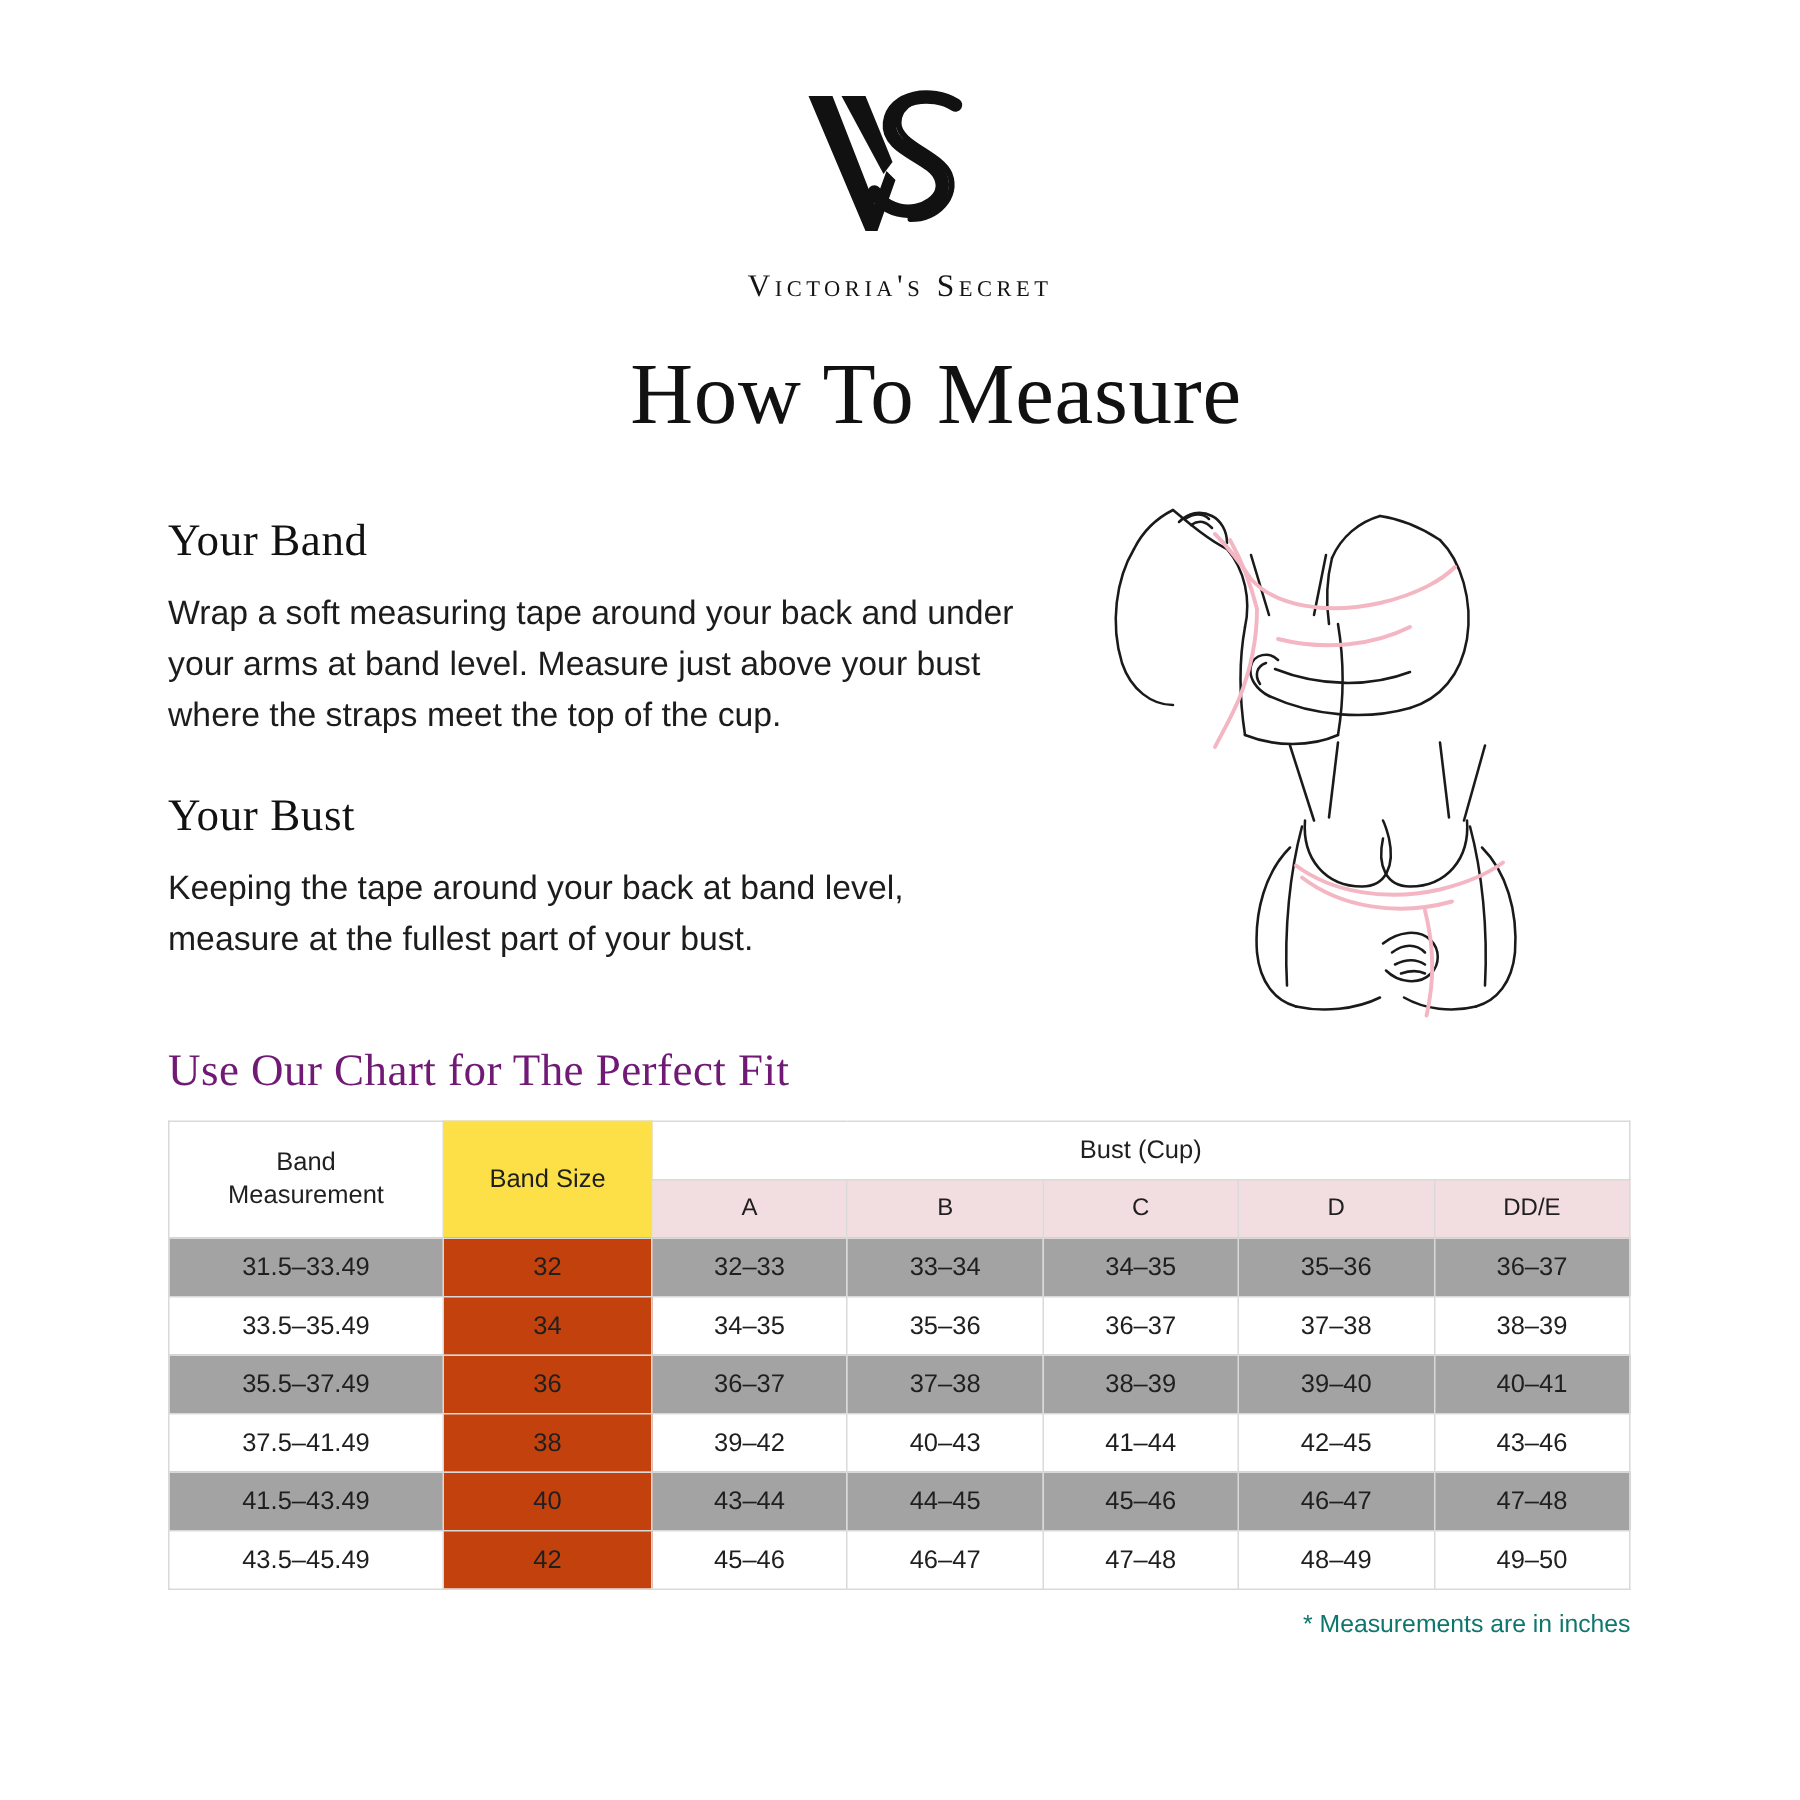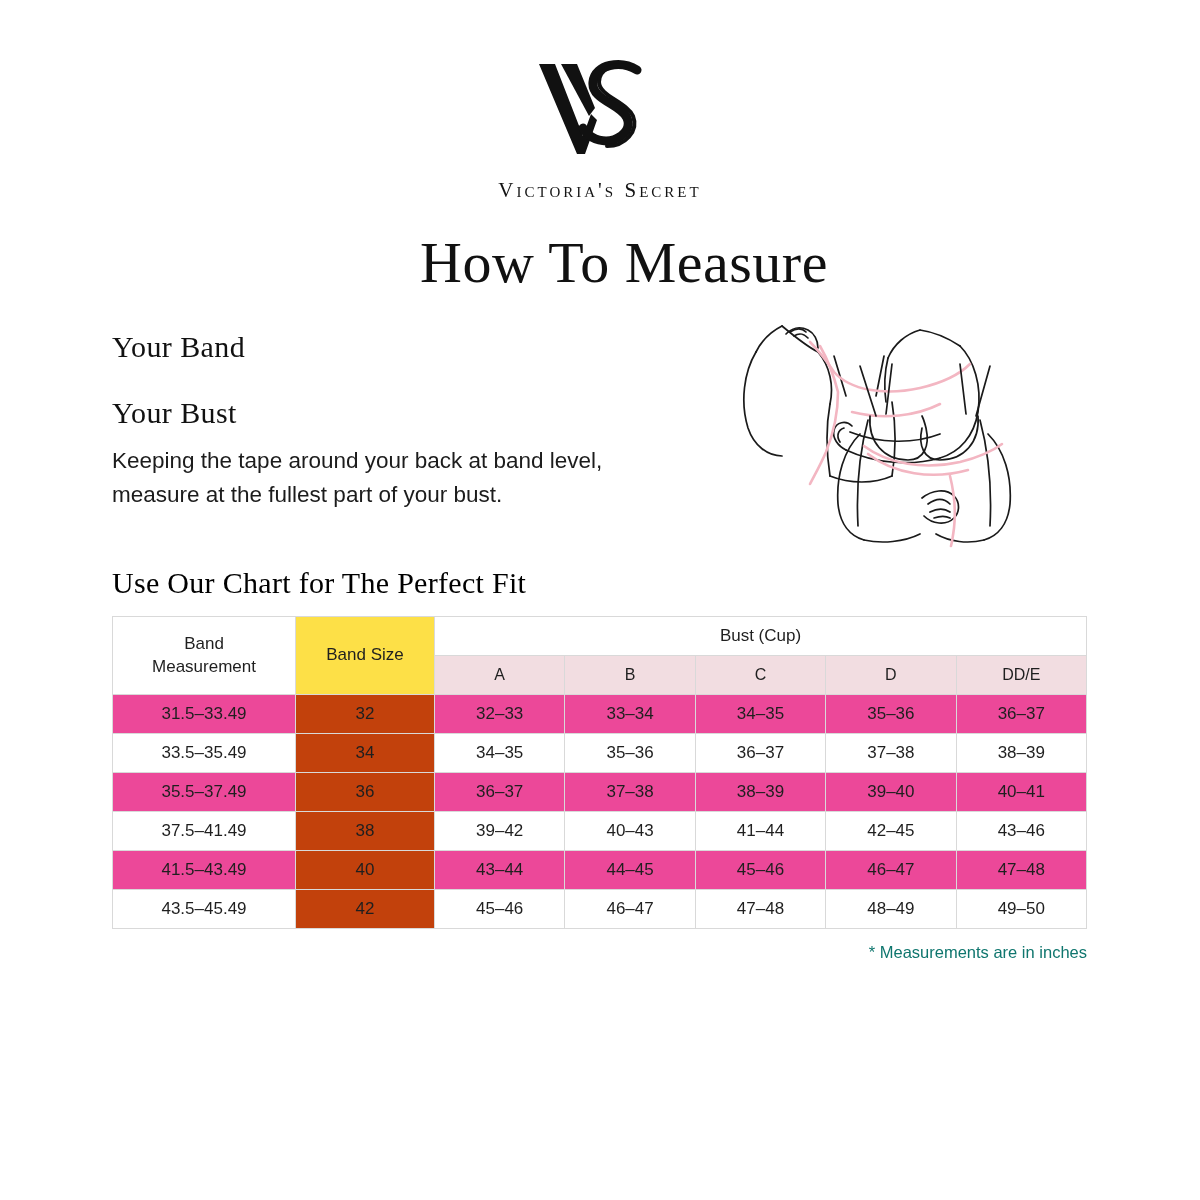--- a/index.html
+++ b/index.html
@@ -54,7 +54,7 @@
   
   .section {
     position: relative;
-    margin-top: 34px;
+    margin-top: 48px;
     padding: 0 112px;
     box-sizing: border-box;
   }

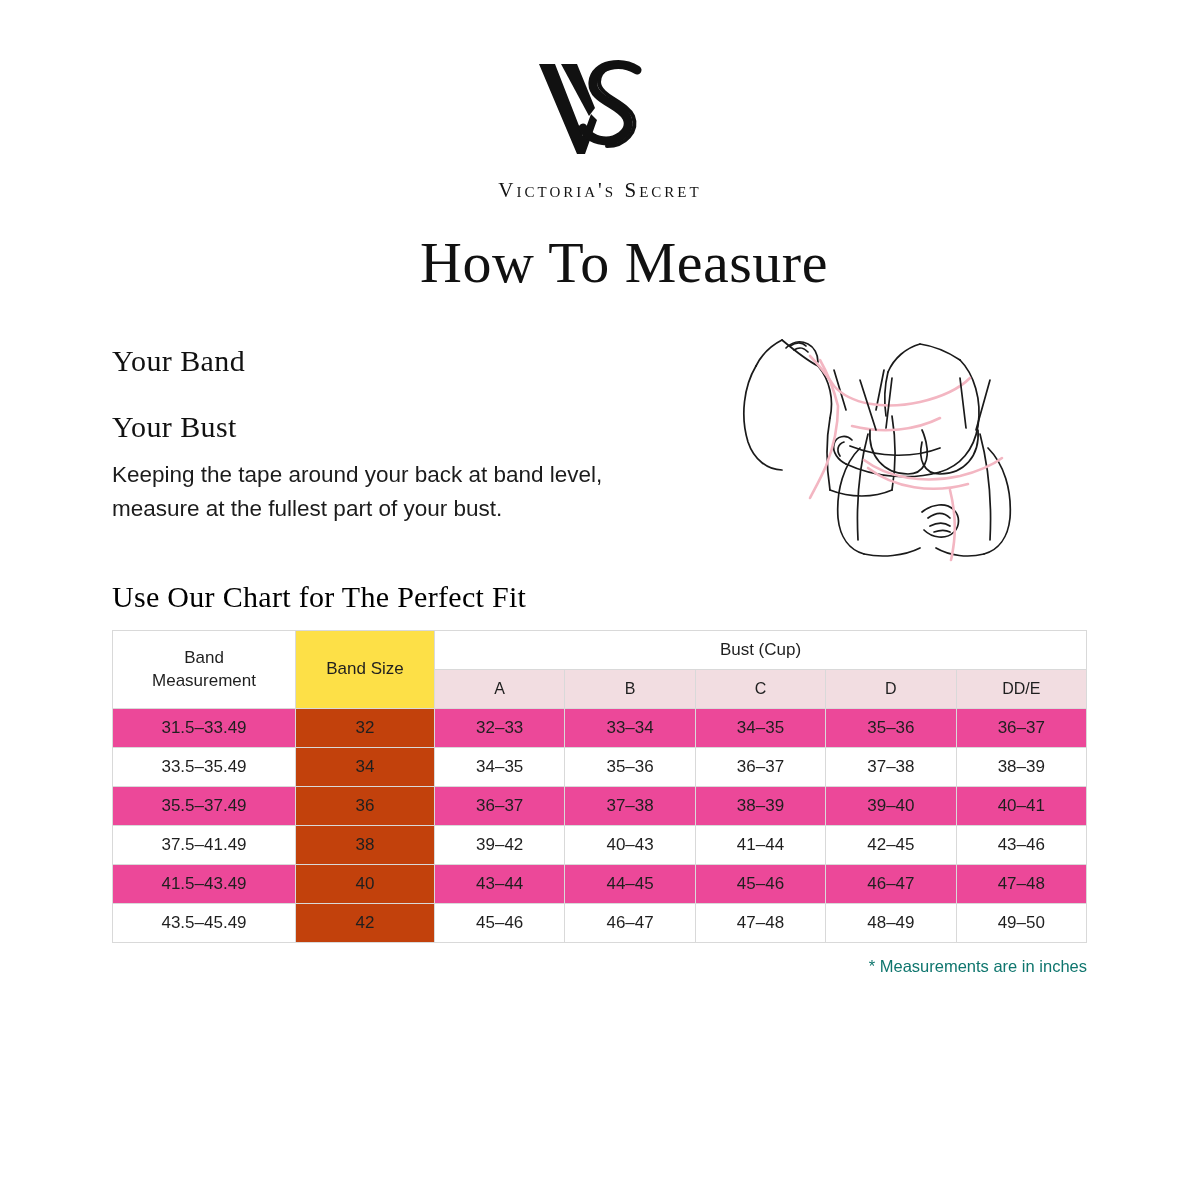--- a/index.html
+++ b/index.html
@@ -176,6 +176,7 @@
 
   <div class="section">
     <h2 class="section-heading">Your Band</h2>
+    <p class="section-body">Wrap a soft measuring tape around your back and under your arms at band level.  Measure just above your bust where the straps meet the top of the cup.</p>
 
     <svg class="illus" width="370" height="180" viewBox="0 0 370 180">
       <g fill="none" stroke="#1a1a1a" stroke-width="1.7" stroke-linecap="round" stroke-linejoin="round">

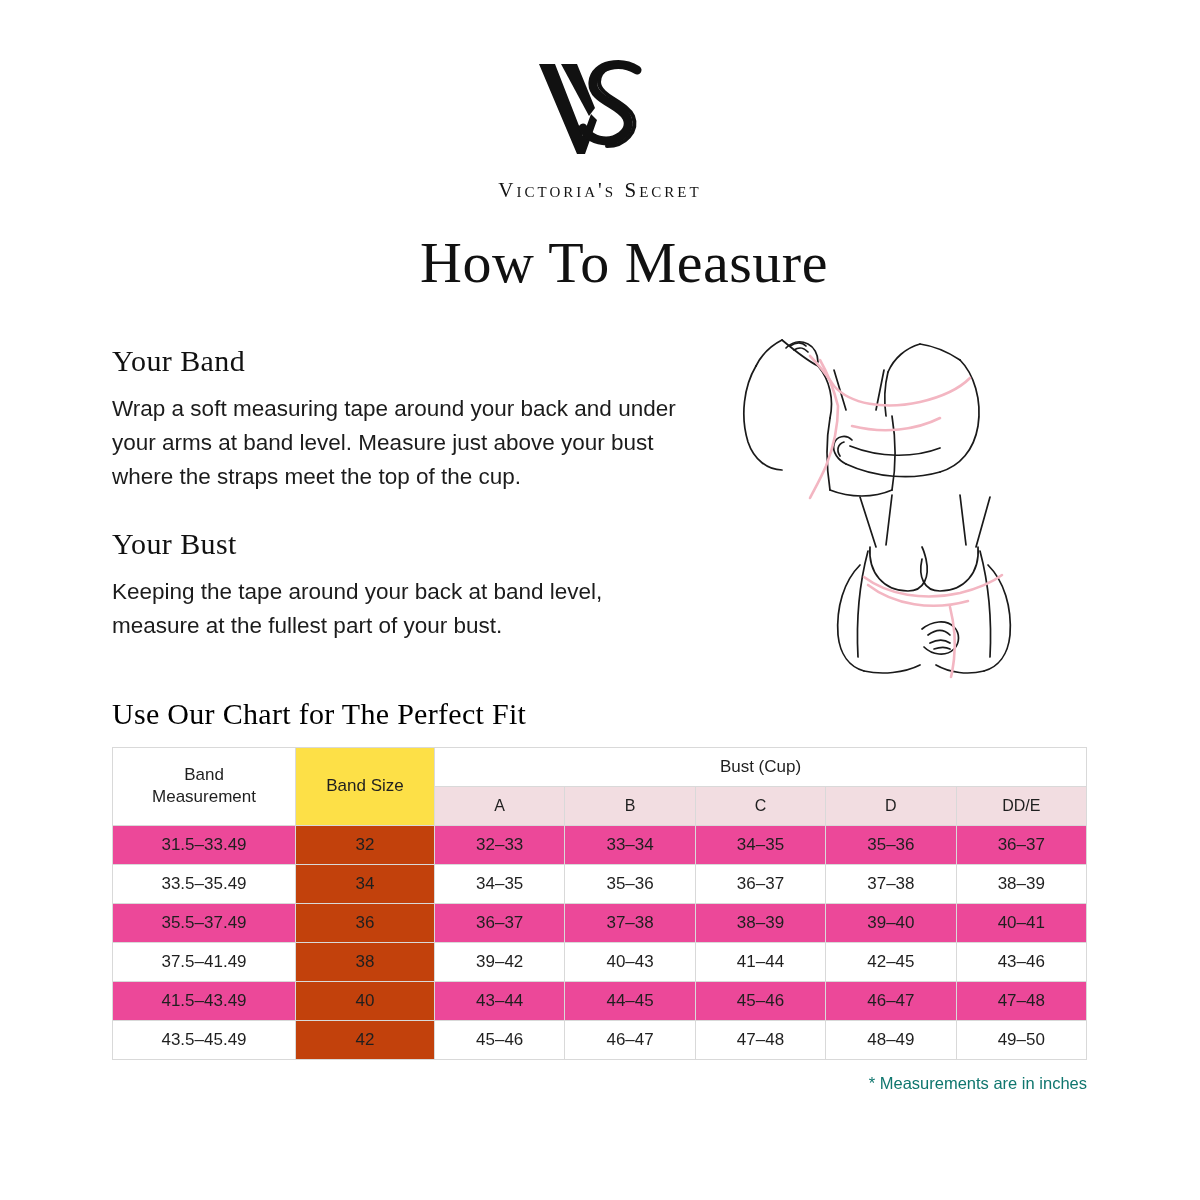--- a/index.html
+++ b/index.html
@@ -96,7 +96,7 @@
     font-size: 30px;
     font-weight: 400;
     margin: 0 0 16px 0;
-    color: #000000;
+    color: #701a75;
     letter-spacing: 0.3px;
   }
   table.size-chart {

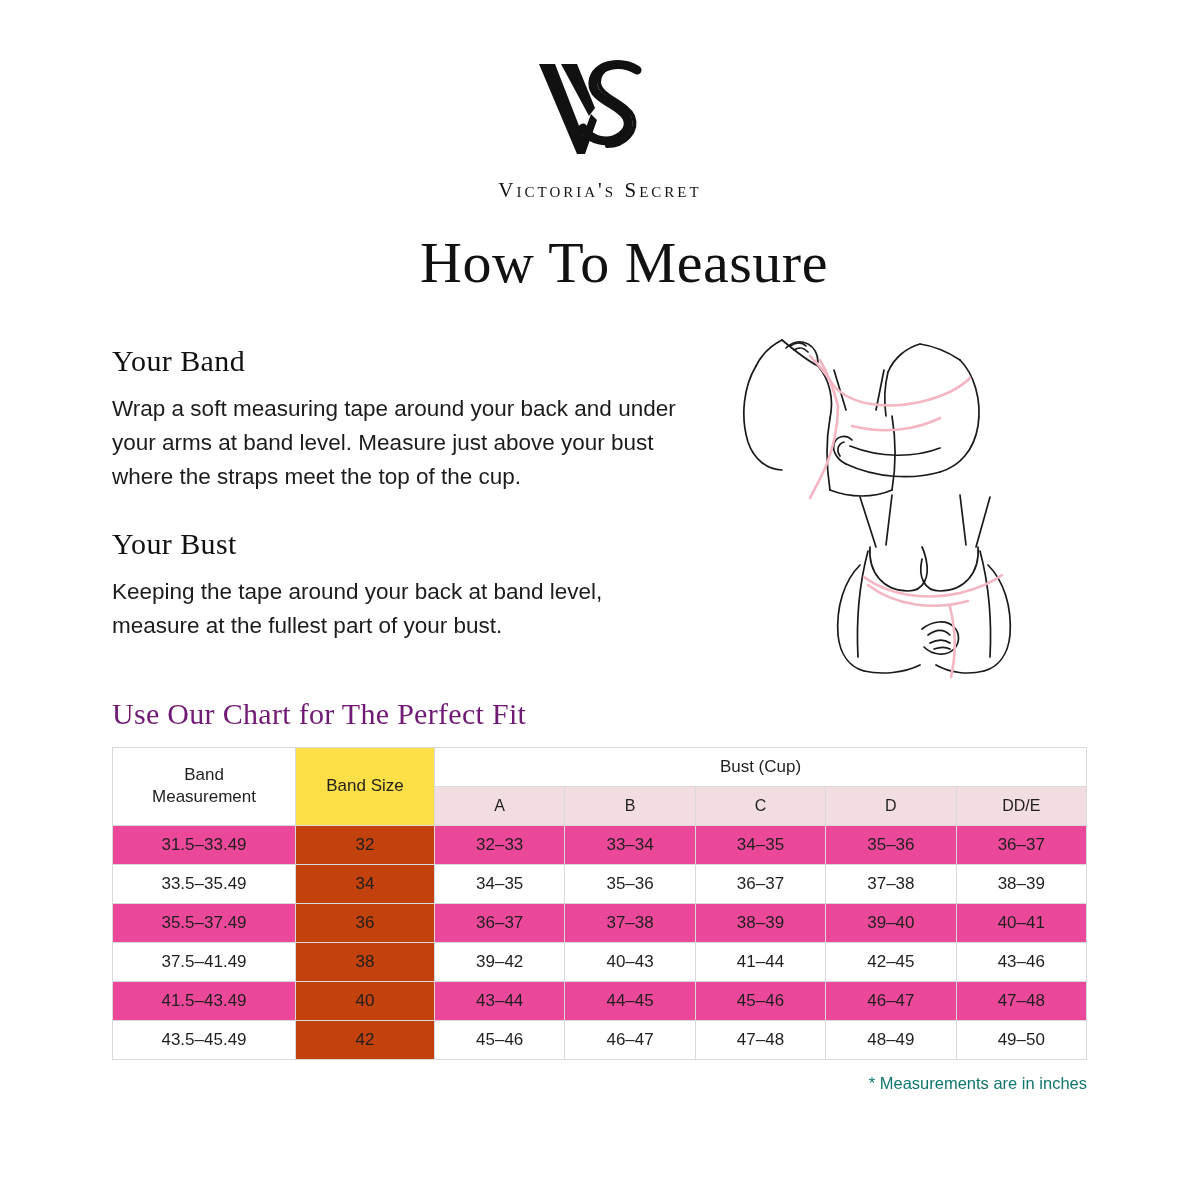--- a/index.html
+++ b/index.html
@@ -143,7 +143,7 @@
   }
   tr.shaded td.band-meas,
   tr.shaded td.cupval {
-    background: #ec4899;
+    background: #a3a3a3;
   }
   .footnote {
     width: 975px;

